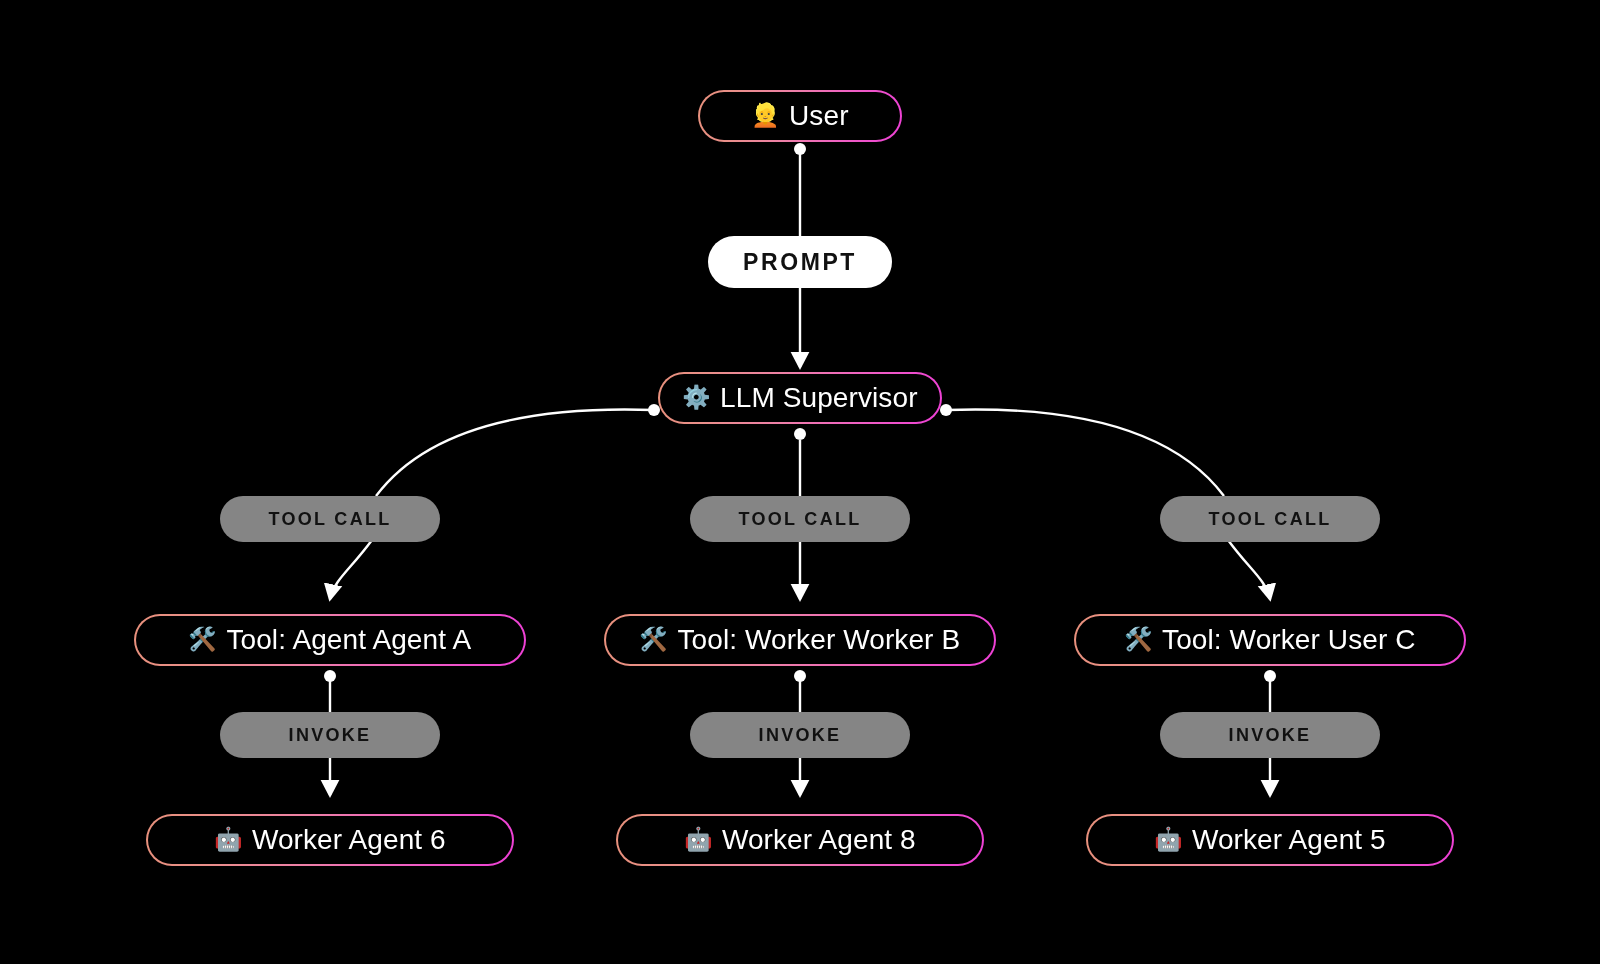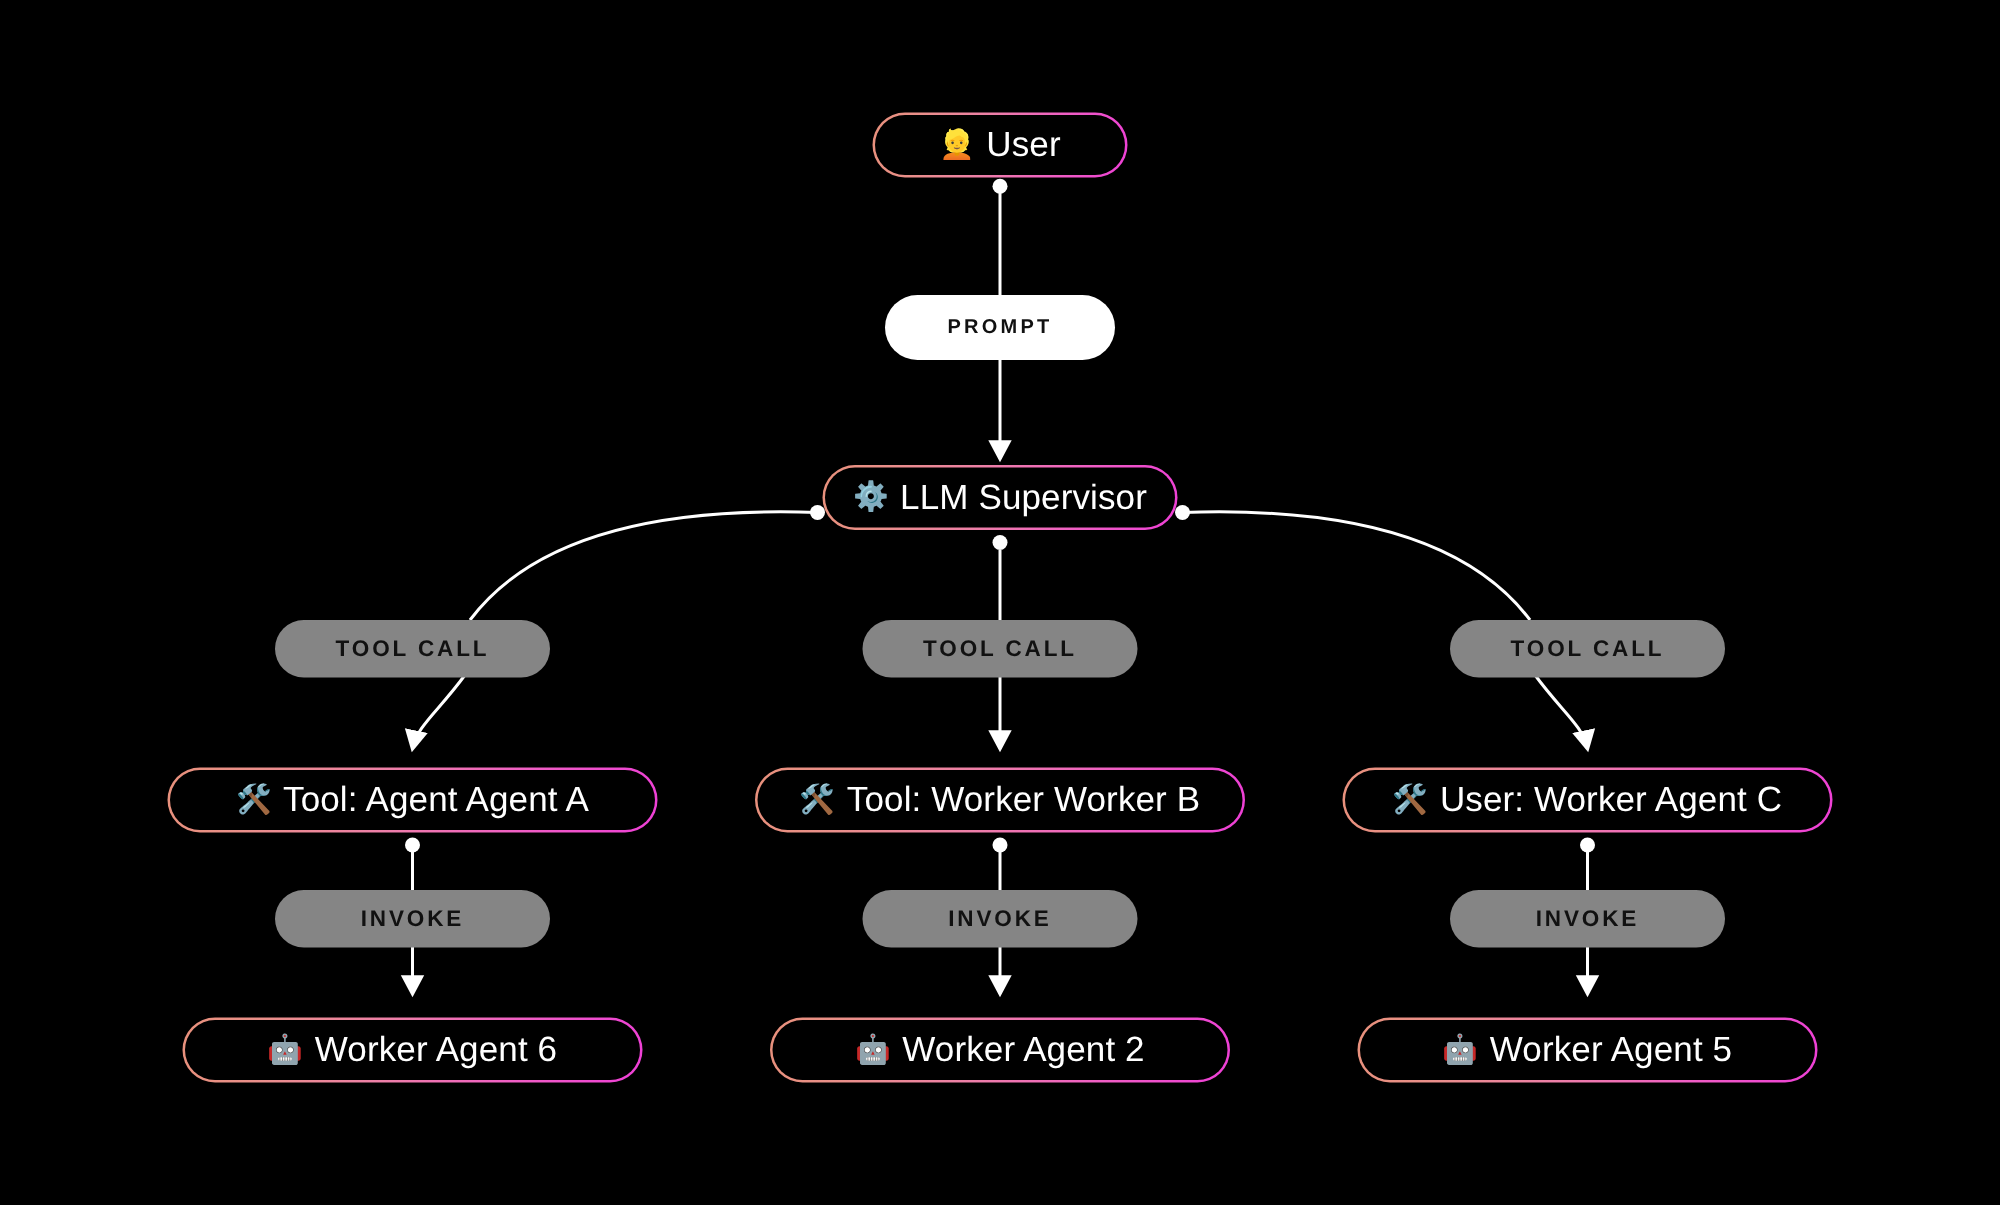--- a/index.html
+++ b/index.html
@@ -94,7 +94,7 @@
   }
   .pill.white-pill .pill-label {
     color: #111111;
-    font-size: 16px;
+    font-size: 23px;
     letter-spacing: 2.6px;
   }
 

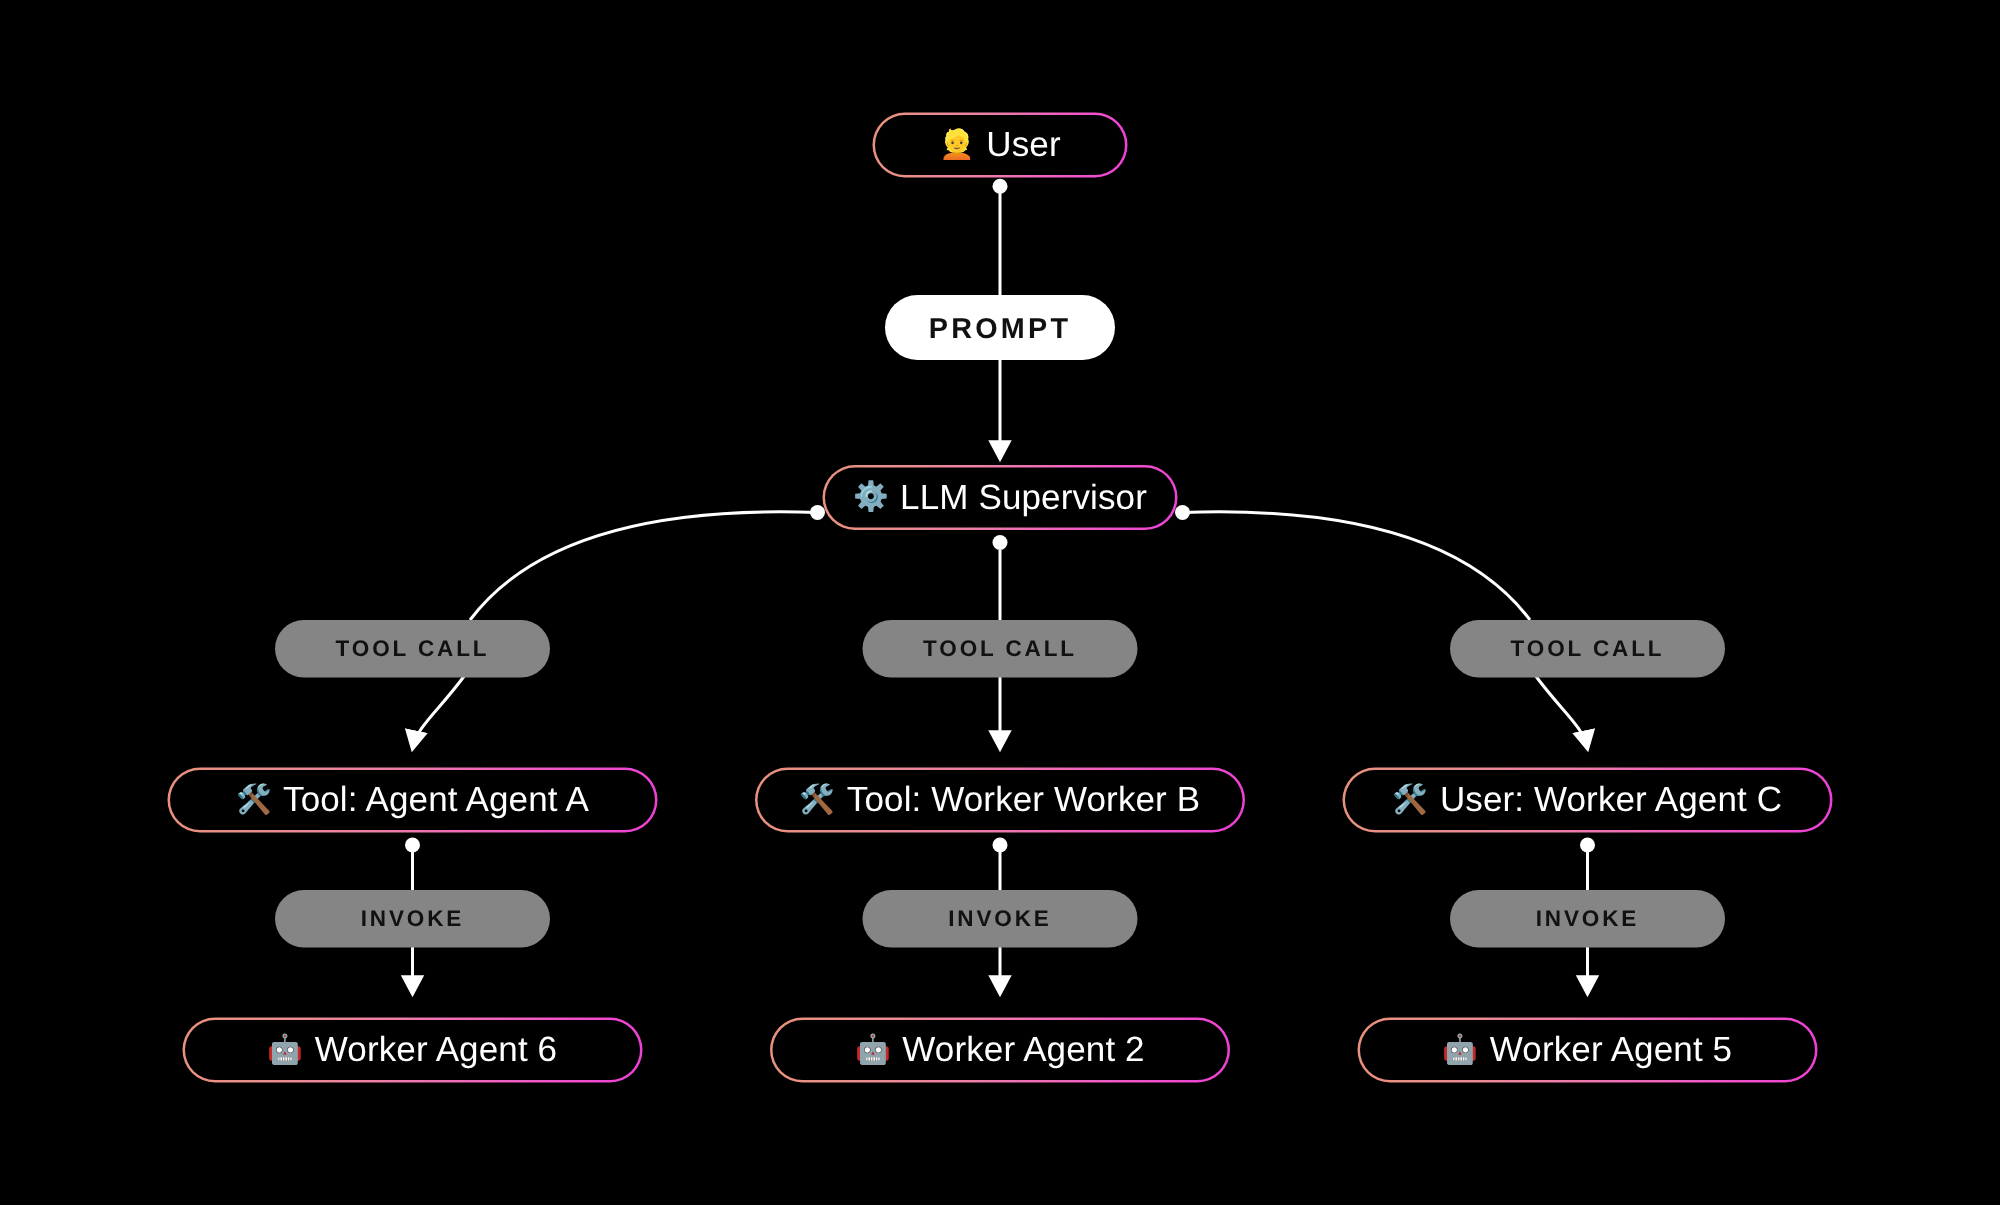--- a/index.html
+++ b/index.html
@@ -188,7 +188,7 @@
   <div class="node" style="left:1074px; top:614px; width:392px;">
     <div class="node-inner">
       <span class="node-emoji">🛠️</span>
-      <span class="node-label">User: Worker Agent C</span>
+      <span class="node-label">Tool: Worker User C</span>
     </div>
   </div>
   <div class="handle" style="left:1264px; top:670px;"></div>

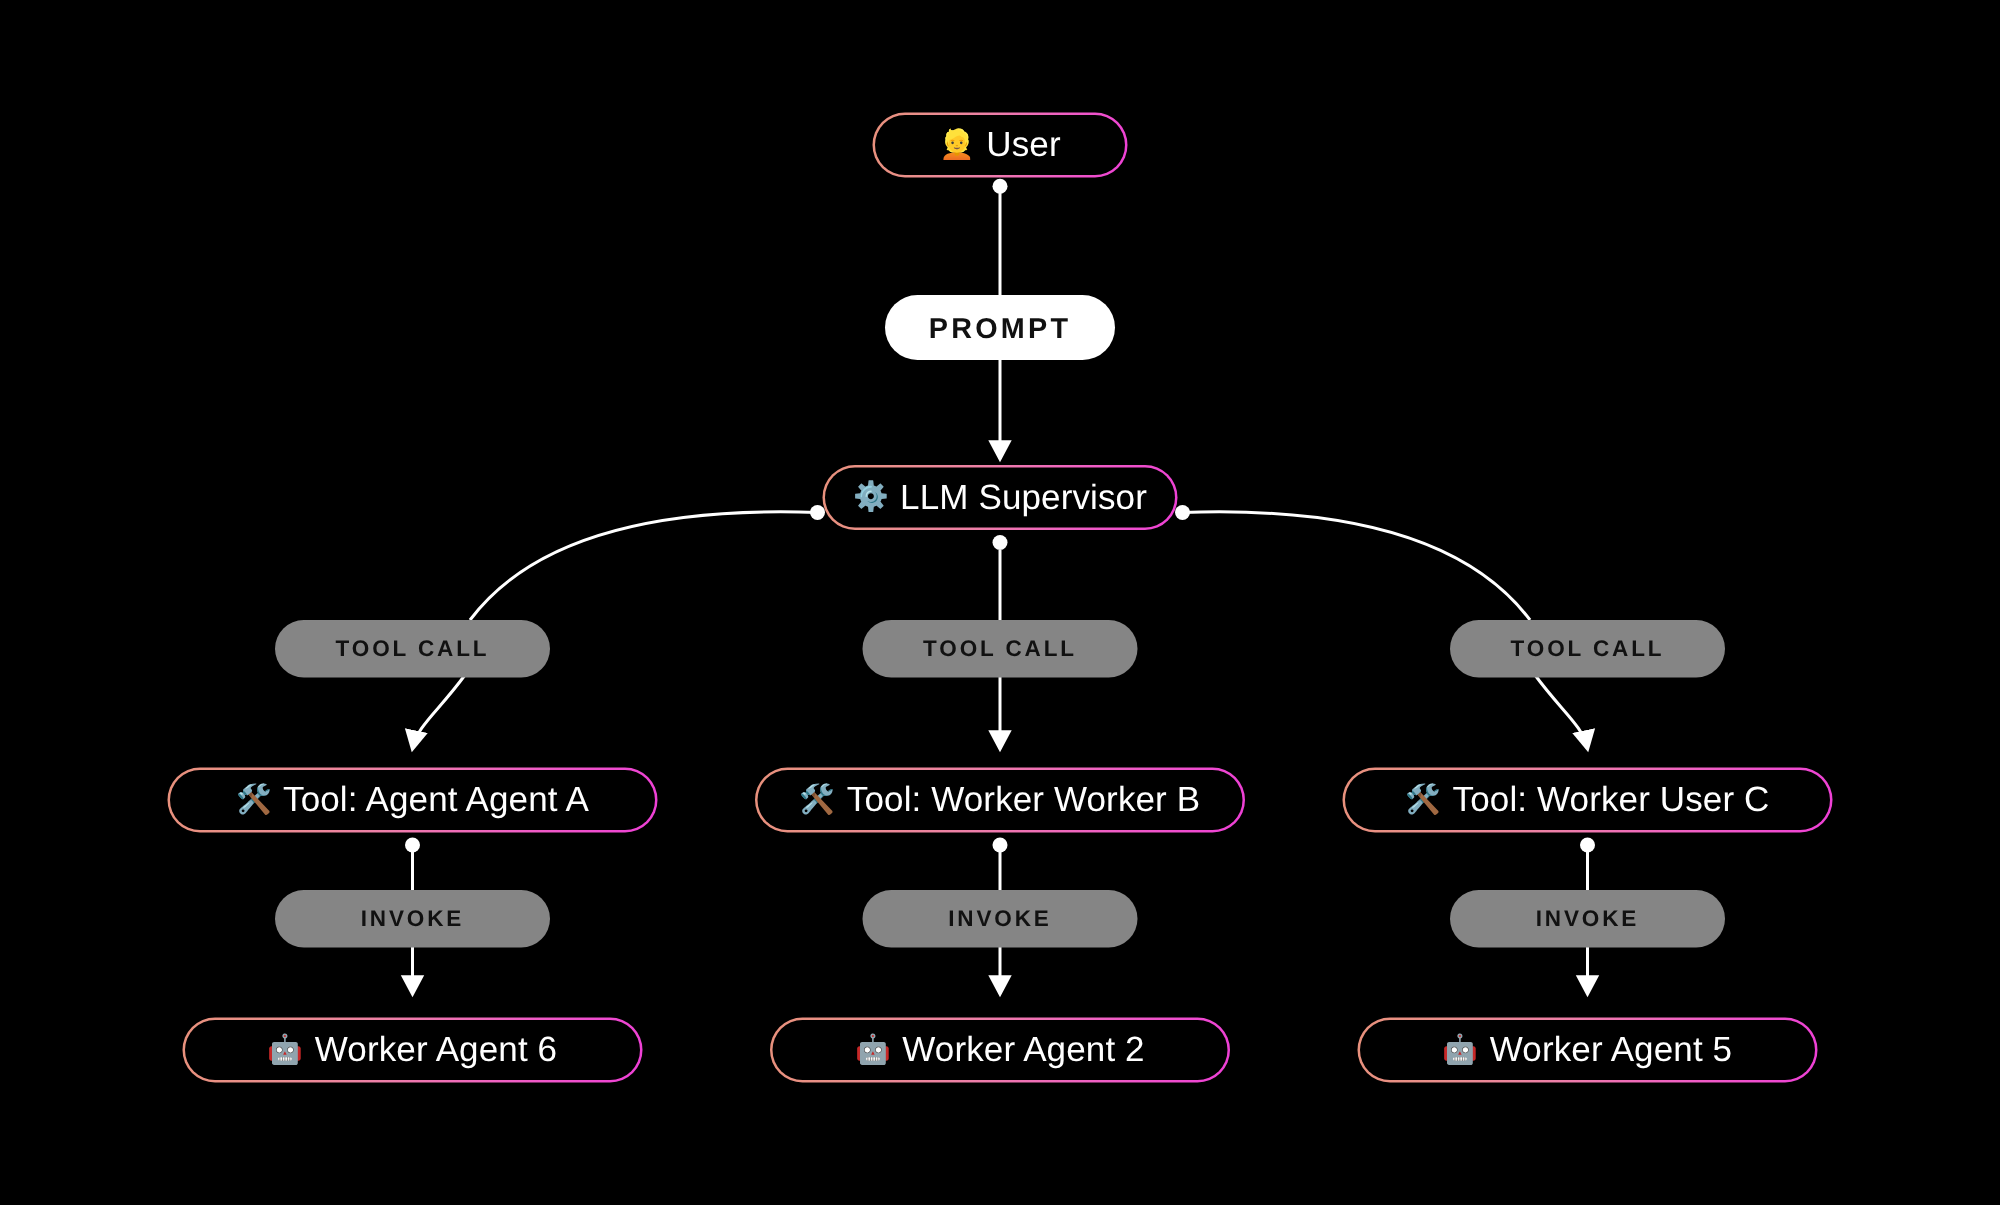--- a/index.html
+++ b/index.html
@@ -213,7 +213,7 @@
   <div class="node" style="left:616px; top:814px; width:368px;">
     <div class="node-inner">
       <span class="node-emoji">🤖</span>
-      <span class="node-label">Worker Agent 2</span>
+      <span class="node-label">Worker Agent 8</span>
     </div>
   </div>
 

